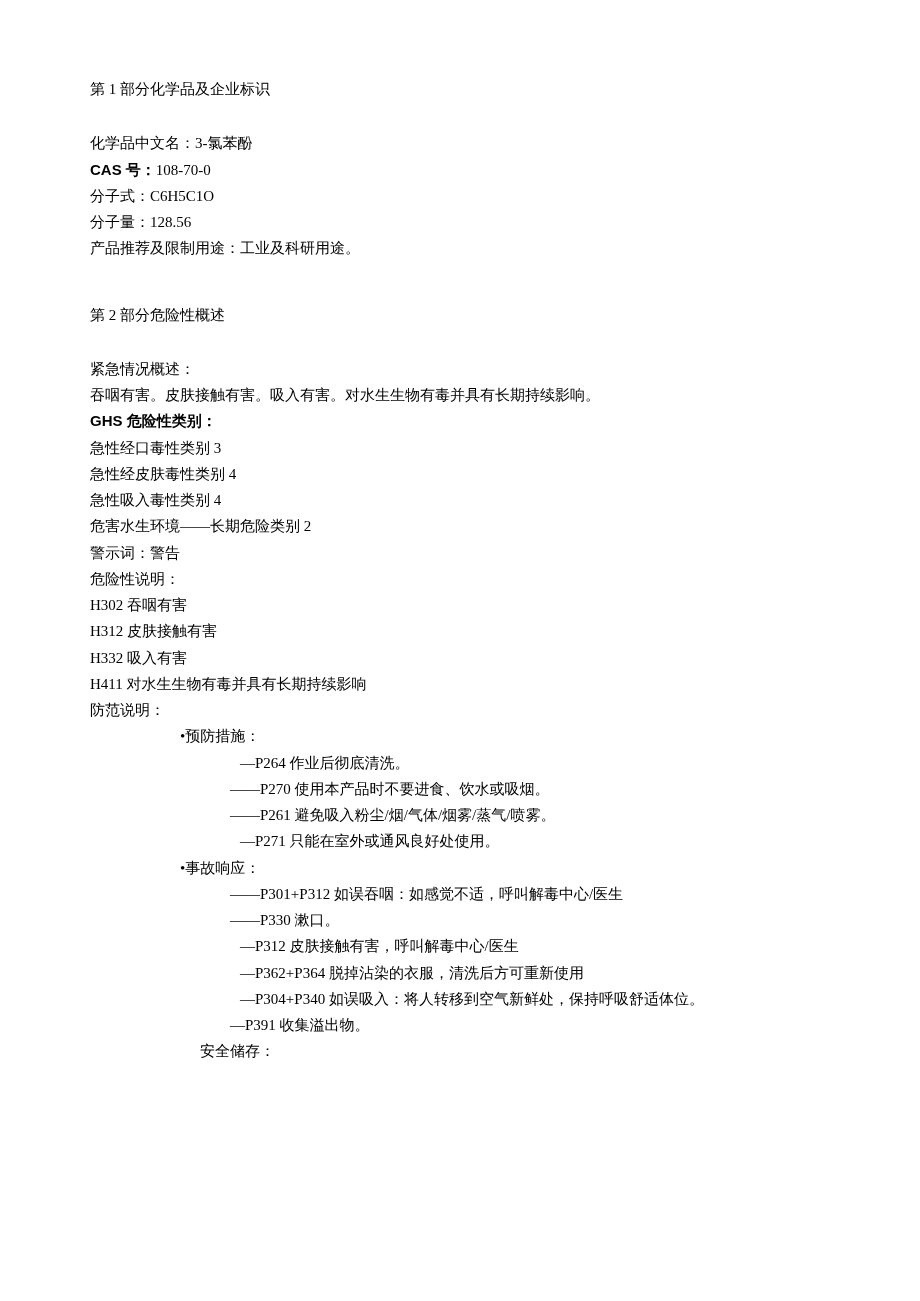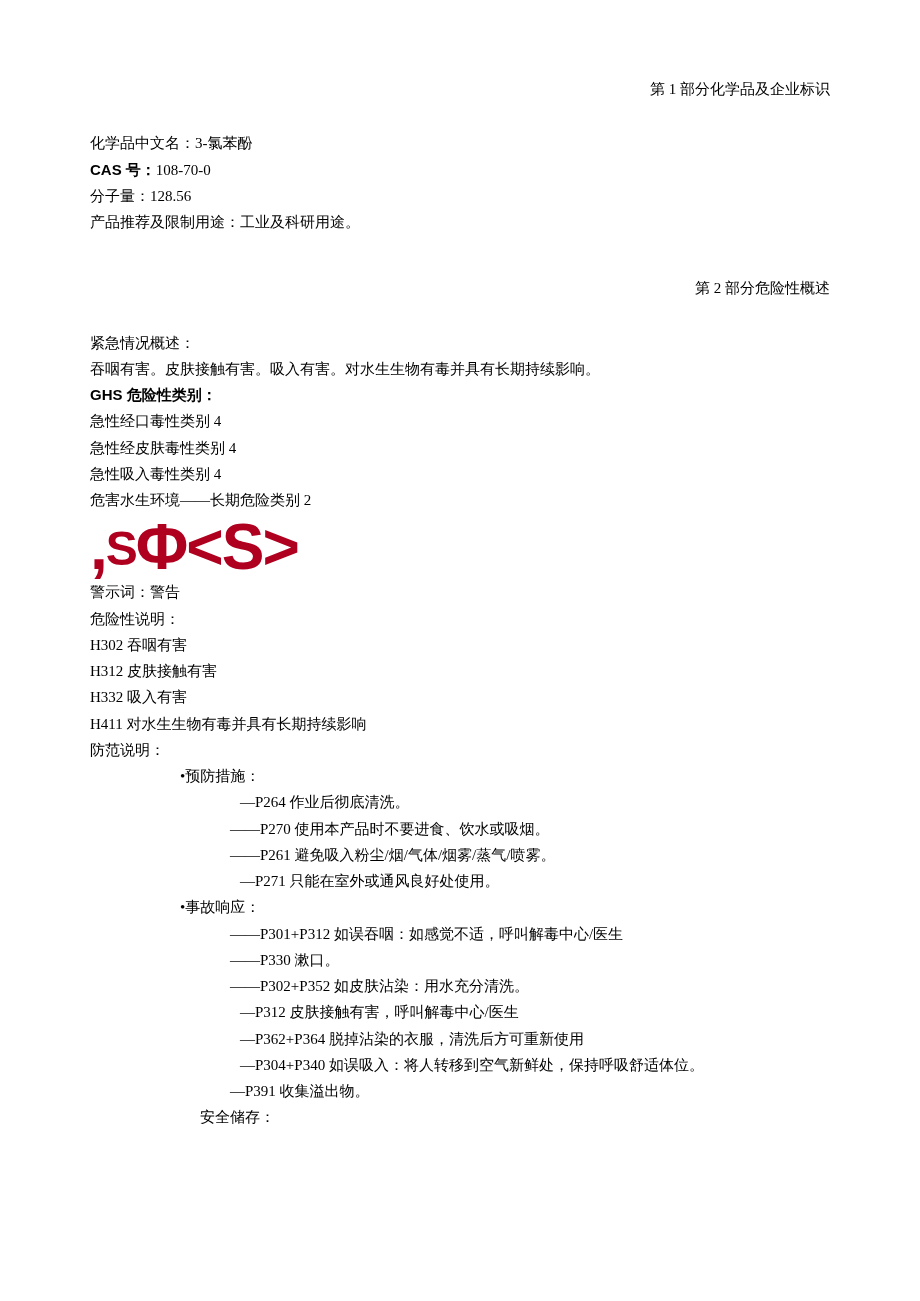--- a/index.html
+++ b/index.html
@@ -14,7 +14,7 @@
     box-sizing: border-box;
   }
   .section-title {
-    text-align: right;
+    text-align: left;
     margin: 6px 0 28px 0;
   }
   .line { margin: 0; }

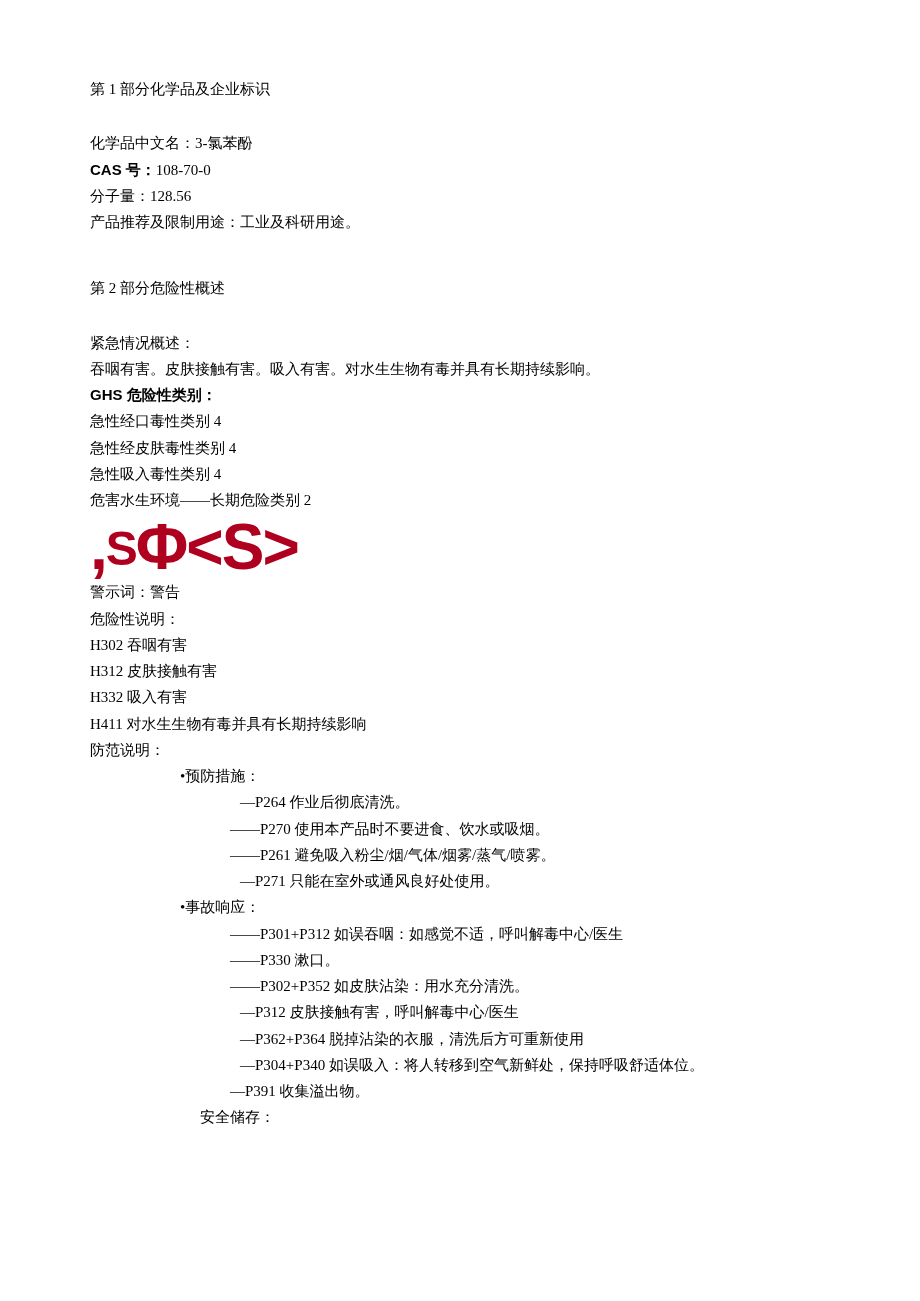--- a/index.html
+++ b/index.html
@@ -45,6 +45,7 @@
 <div class="block">
   <p class="line"><span>化学品中文名：</span><span>3-氯苯酚</span></p>
   <p class="line"><span class="bold">CAS 号：</span><span>108-70-0</span></p>
+  <p class="line"><span>分子式：</span><span>C6H5C1O</span></p>
   <p class="line"><span>分子量：</span><span>128.56</span></p>
   <p class="line"><span>产品推荐及限制用途：</span><span>工业及科研用途。</span></p>
 </div>

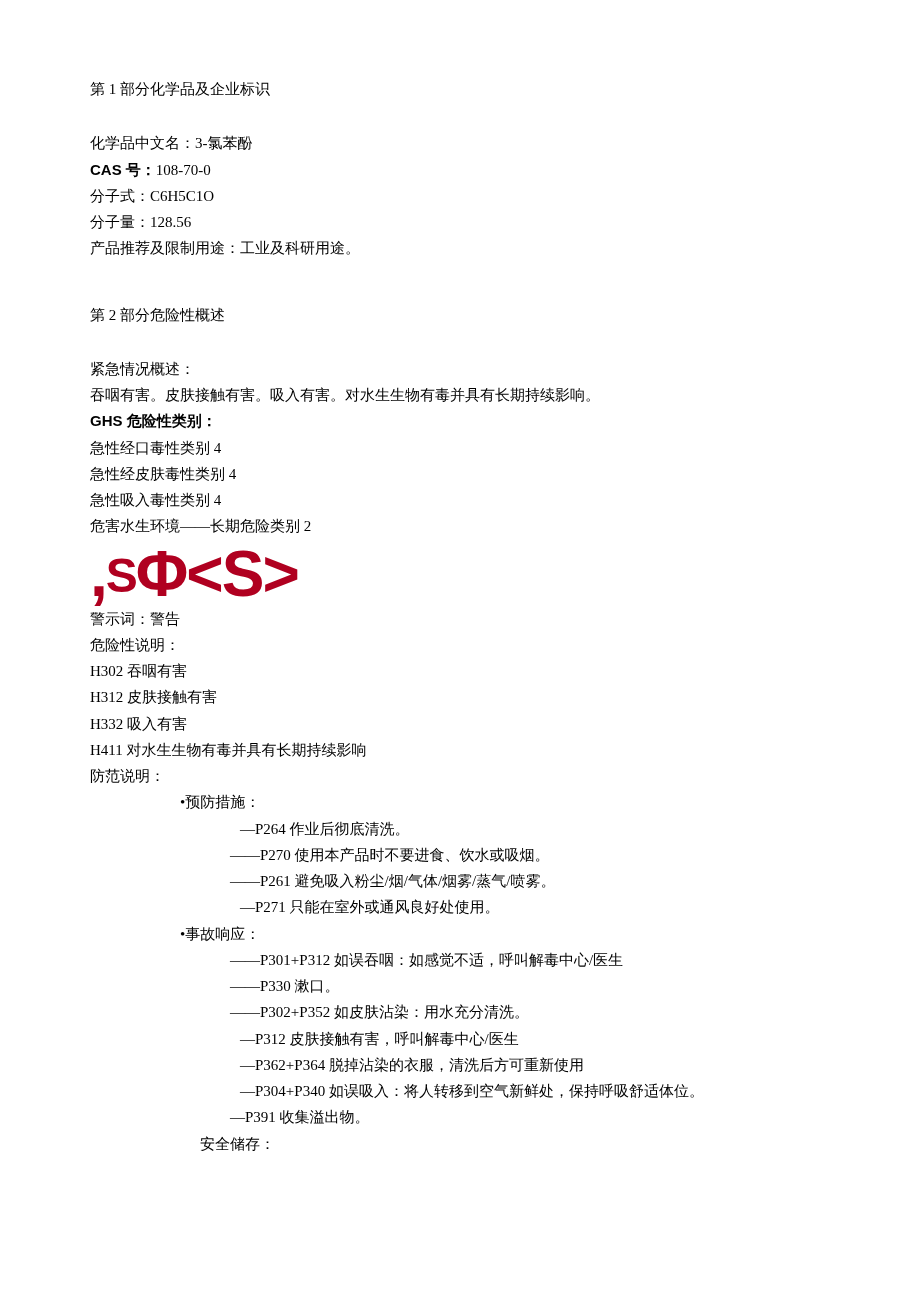--- a/index.html
+++ b/index.html
@@ -56,7 +56,7 @@
   <p class="line">紧急情况概述：</p>
   <p class="line">吞咽有害。皮肤接触有害。吸入有害。对水生生物有毒并具有长期持续影响。</p>
   <p class="line bold">GHS 危险性类别：</p>
-  <p class="line">急性经口毒性类别 4</p>
+  <p class="line">急性经口毒性类别 3</p>
   <p class="line">急性经皮肤毒性类别 4</p>
   <p class="line">急性吸入毒性类别 4</p>
   <p class="line">危害水生环境——长期危险类别 2</p>

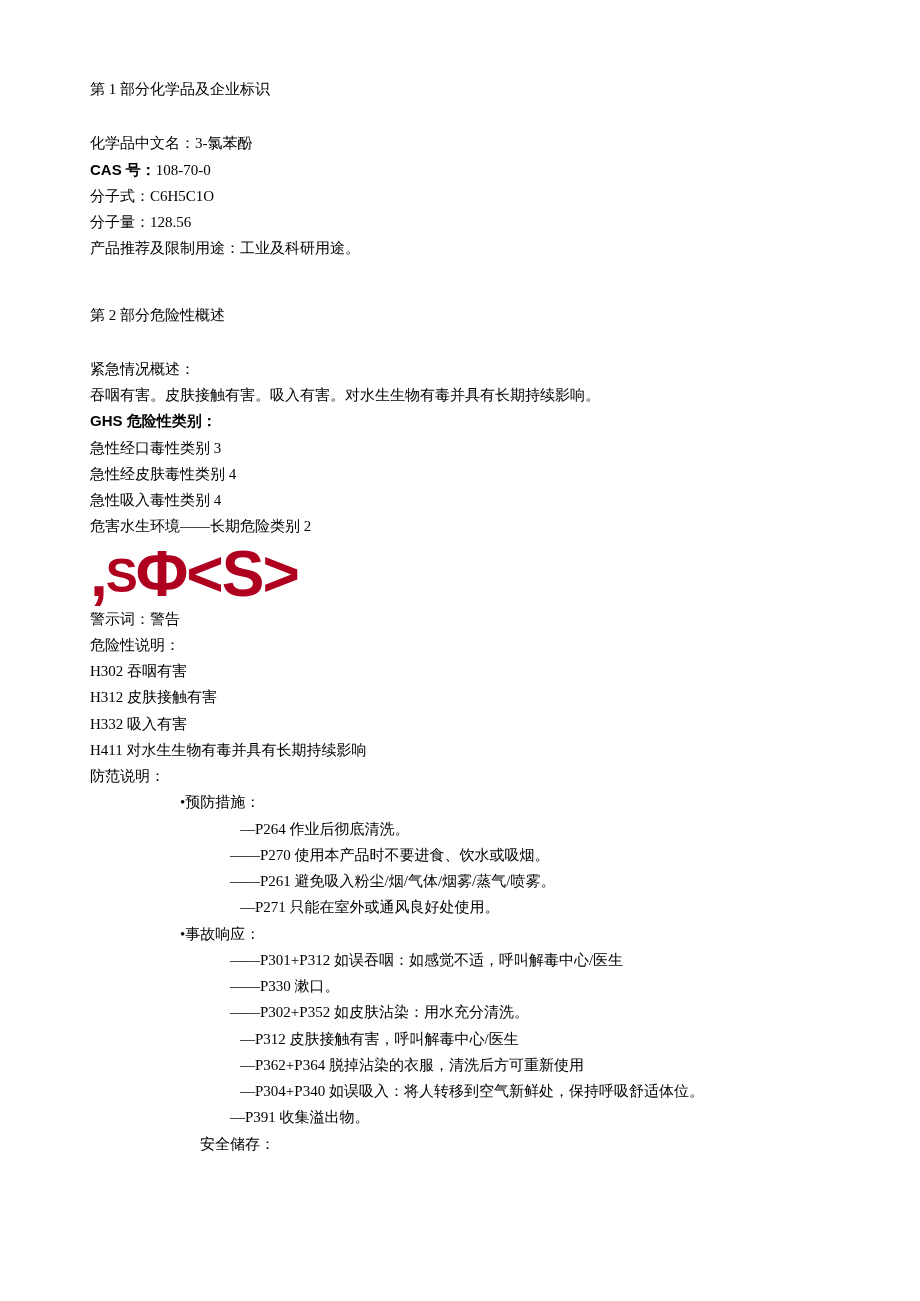--- a/index.html
+++ b/index.html
@@ -61,7 +61,6 @@
   <p class="line">急性吸入毒性类别 4</p>
   <p class="line">危害水生环境——长期危险类别 2</p>
 
-  <div class="pictogram"><span class="comma">,</span><span class="s-small">S</span>Φ&lt;S&gt;</div>
 
   <p class="line after-picto"><span>警示词：</span><span>警告</span></p>
   <p class="line">危险性说明：</p>

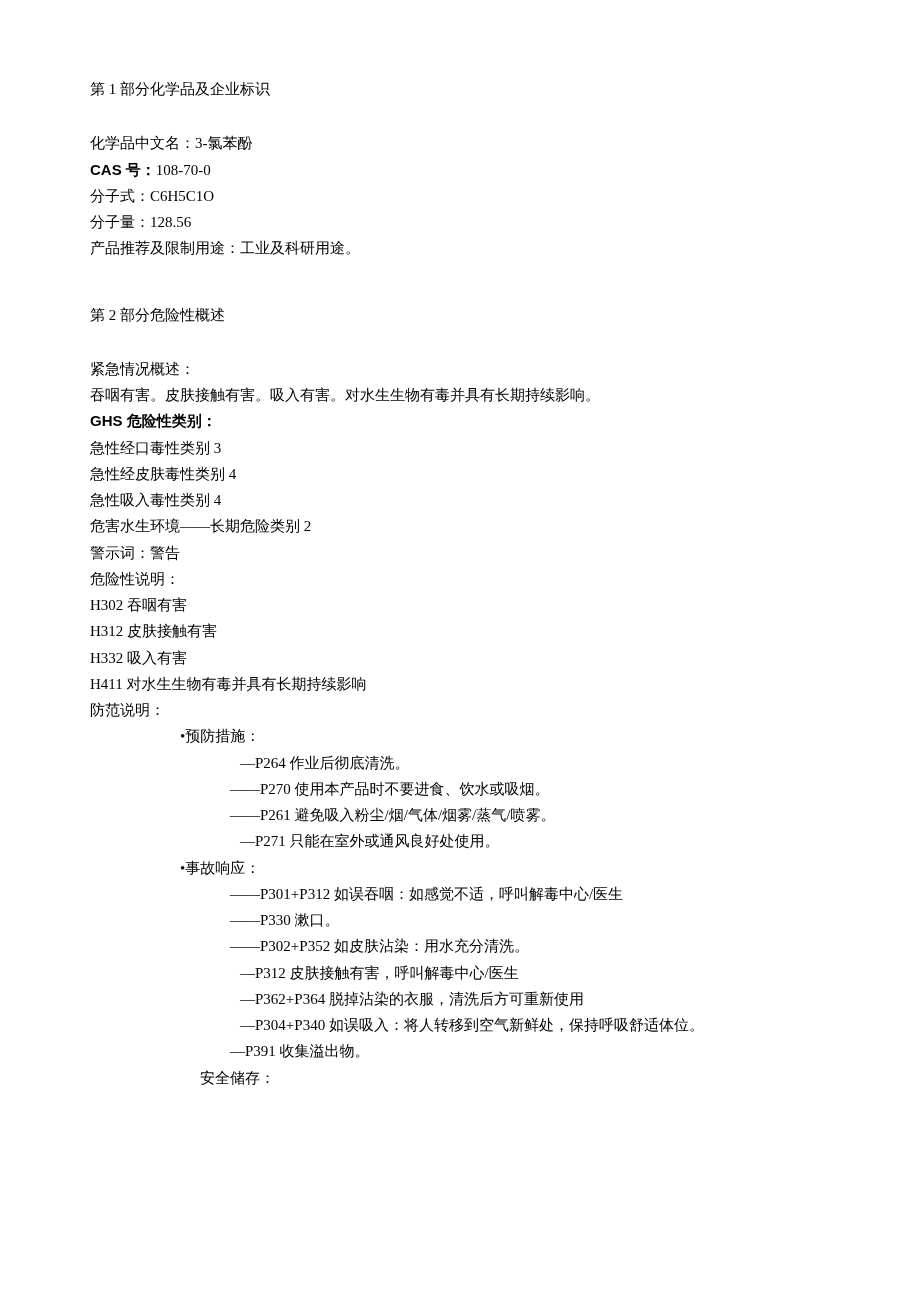--- a/index.html
+++ b/index.html
@@ -79,7 +79,6 @@
   <p class="line indent-1">•事故响应：</p>
   <p class="line indent-2b">——P301+P312 如误吞咽：如感觉不适，呼叫解毒中心/医生</p>
   <p class="line indent-2b">——P330 漱口。</p>
-  <p class="line indent-2b">——P302+P352 如皮肤沾染：用水充分清洗。</p>
   <p class="line indent-2">—P312 皮肤接触有害，呼叫解毒中心/医生</p>
   <p class="line indent-2">—P362+P364 脱掉沾染的衣服，清洗后方可重新使用</p>
   <p class="line indent-2">—P304+P340 如误吸入：将人转移到空气新鲜处，保持呼吸舒适体位。</p>

